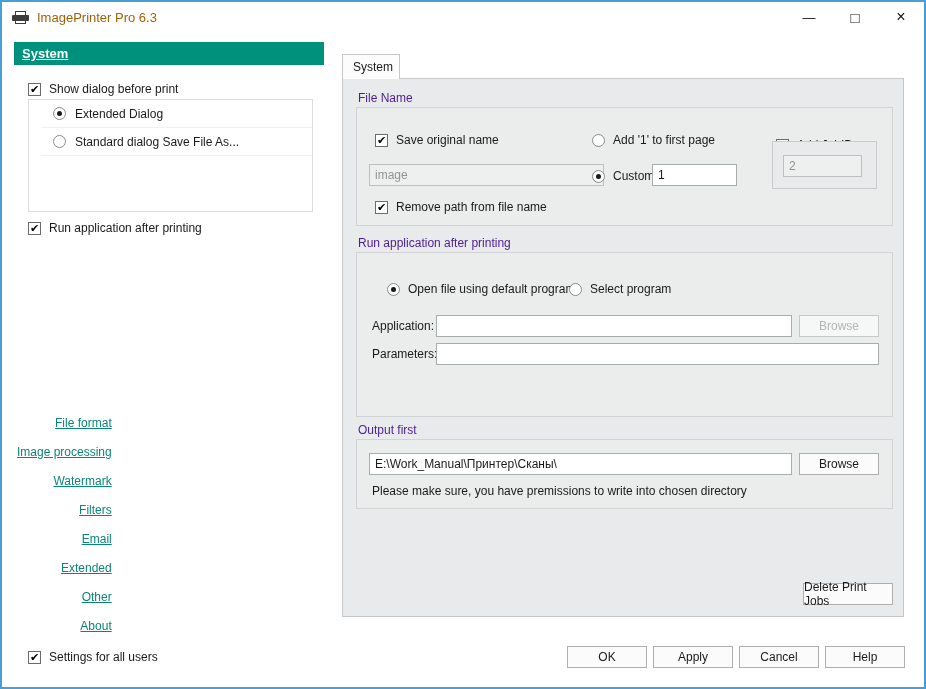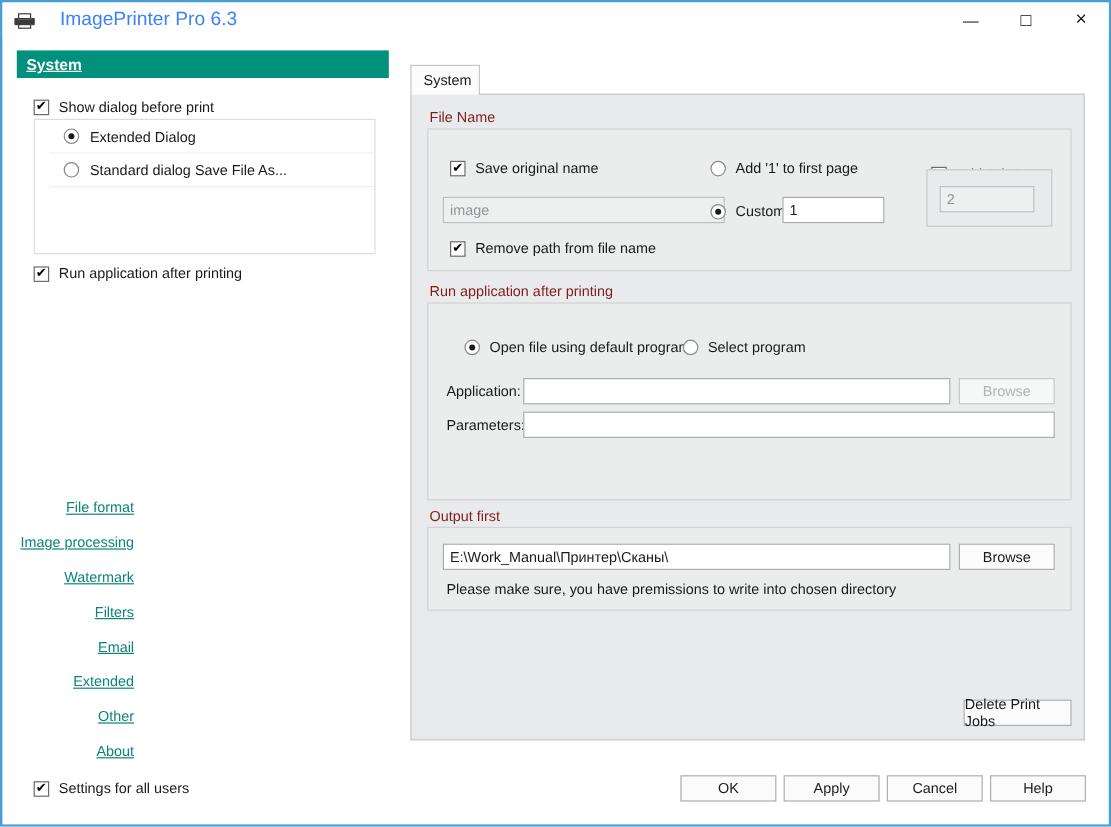--- a/index.html
+++ b/index.html
@@ -28,7 +28,7 @@
   .printer-icon .p-body { position: absolute; left: 0; top: 4px; width: 17px; height: 6px; background: #3c3c3c; border-radius: 1px; }
   .printer-icon .p-top  { position: absolute; left: 3px; top: 0; width: 11px; height: 5px; background: #fff; border: 1px solid #3c3c3c; }
   .printer-icon .p-bot  { position: absolute; left: 3px; top: 9px; width: 11px; height: 4px; background: #fff; border: 1px solid #3c3c3c; }
-  .title-text { font-size: 16px; color: #3b82f6; margin-left: 13px; }
+  .title-text { font-size: 13px; color: #a16207; }
   .win-controls { position: absolute; right: 0; top: 0; height: 30px; display: flex; }
   .win-btn {
     width: 46px; height: 30px; display: flex; align-items: center; justify-content: center;

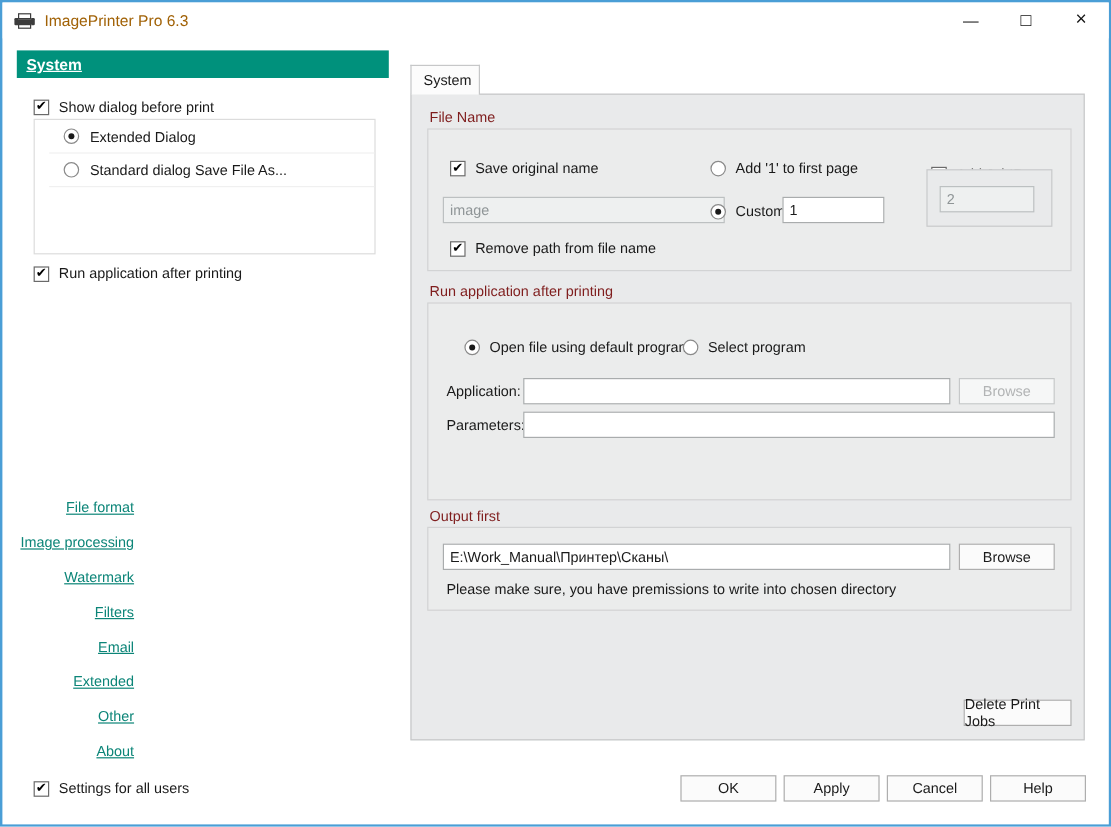--- a/index.html
+++ b/index.html
@@ -87,7 +87,7 @@
     position: absolute; left: 340px; top: 76px; width: 562px; height: 539px;
     background: #e9eaeb; border: 1px solid #c6c7c8;
   }
-  .group-title { position: absolute; font-size: 12px; color: #7f1d1d; }
+  .group-title { position: absolute; font-size: 12px; color: #4c1d95; }
   .group-box { position: absolute; background: #ebecec; border: 1px solid #d2d3d4; }
   .jobid-box { position: absolute; left: 415px; top: 33px; width: 105px; height: 48px; background: #e9eaeb; border: 1px solid #c9cacb; }
   .note-text { position: absolute; white-space: nowrap; color: #1a1a1a; }

